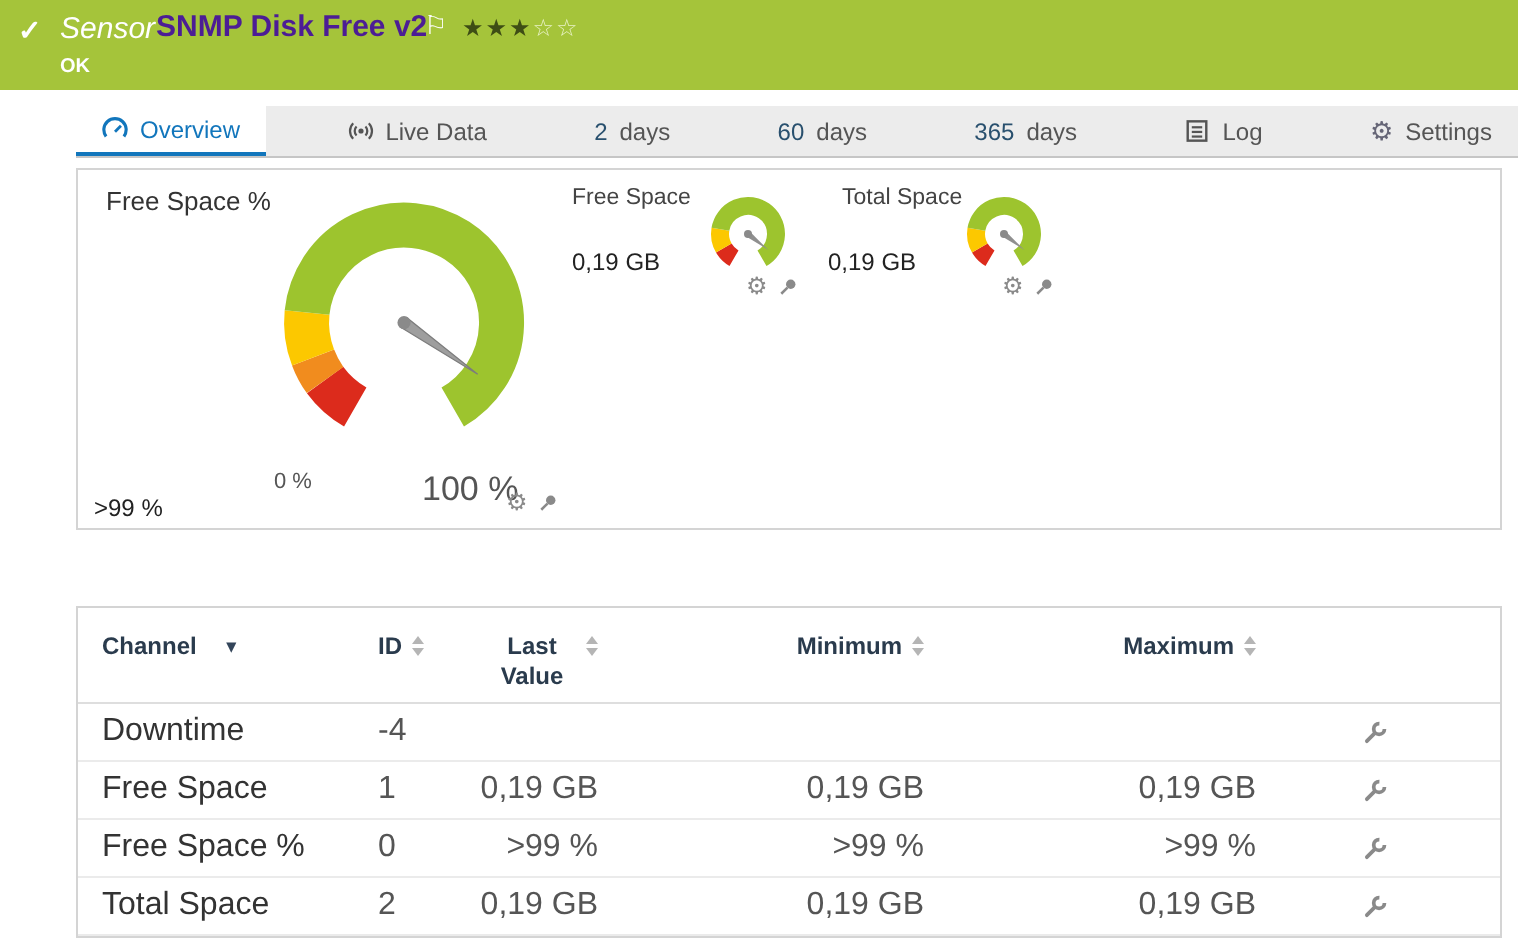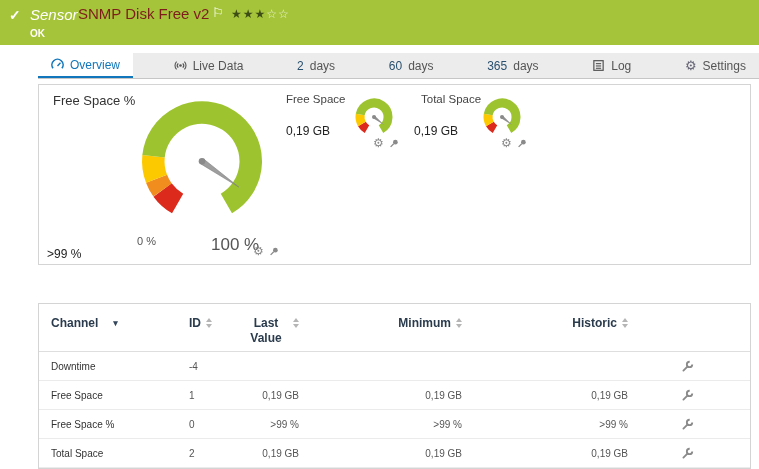--- a/index.html
+++ b/index.html
@@ -18,7 +18,7 @@
   .header { position:absolute; left:0; top:0; width:759px; height:45px; background:#a5c43a; }
   .hdr-check { position:absolute; left:9px; top:7px; color:#ffffff; font-size:14px; font-weight:bold; }
   .hdr-kind  { position:absolute; left:30px; top:6px; color:#ffffff; font-size:15px; font-style:italic; }
-  .hdr-title { position:absolute; left:78px; top:5px; color:#7f1d1d; font-size:15px; font-weight:normal; }
+  .hdr-title { position:absolute; left:78px; top:5px; color:#4c1d95; font-size:15px; font-weight:bold; }
   .hdr-flag  { position:absolute; left:212px; top:5px; color:#ffffff; font-size:13px; }
   .hdr-stars { position:absolute; left:231px; top:7px; font-size:12px; letter-spacing:1px; }
   .stars-filled { color:#3e4d15; }

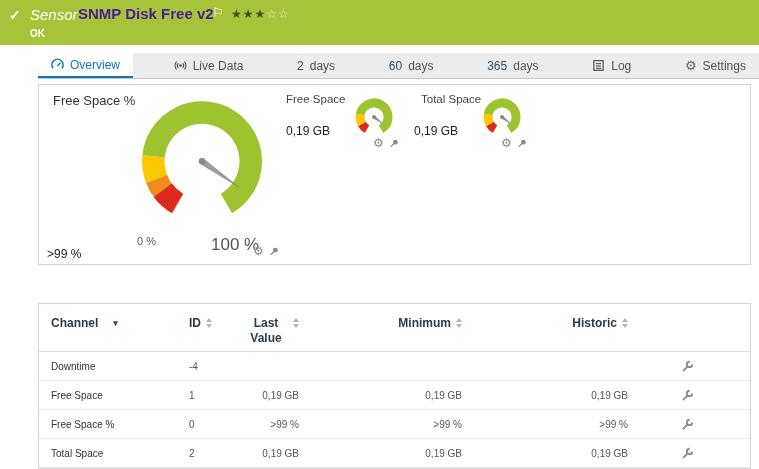--- a/index.html
+++ b/index.html
@@ -240,7 +240,7 @@
         </span>
     </div>
     <div class="c-max">
-      <span>Historic</span>
+      <span>Maximum</span>
       <span class="sort">
           <i class="up"></i>
           <i class="down"></i>

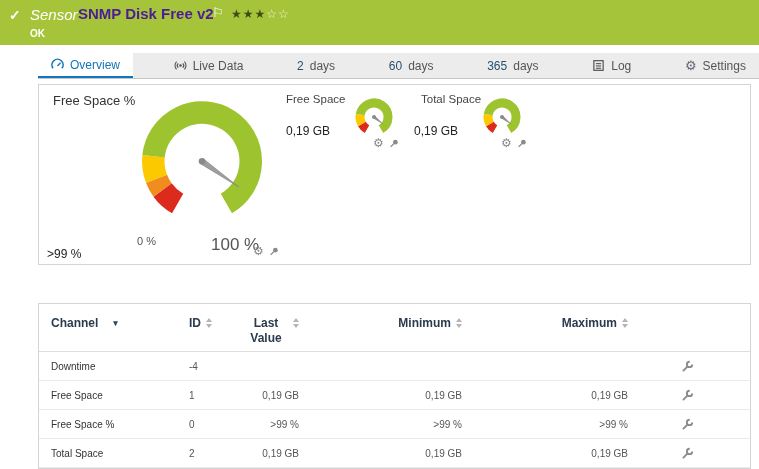--- a/index.html
+++ b/index.html
@@ -80,7 +80,7 @@
   .trow {
     display:flex; height:29px; align-items:center;
     border-bottom:1px solid #ebebeb;
-    font-size:10px; color:#444; cursor:pointer;
+    font-size:16px; color:#444; cursor:pointer;
   }
   .c-channel { width:150px; padding-left:12px; display:flex; align-items:flex-start; gap:15px; }
   .c-id      { width:40px;  display:flex; justify-content:flex-start; padding-right:8px; }

